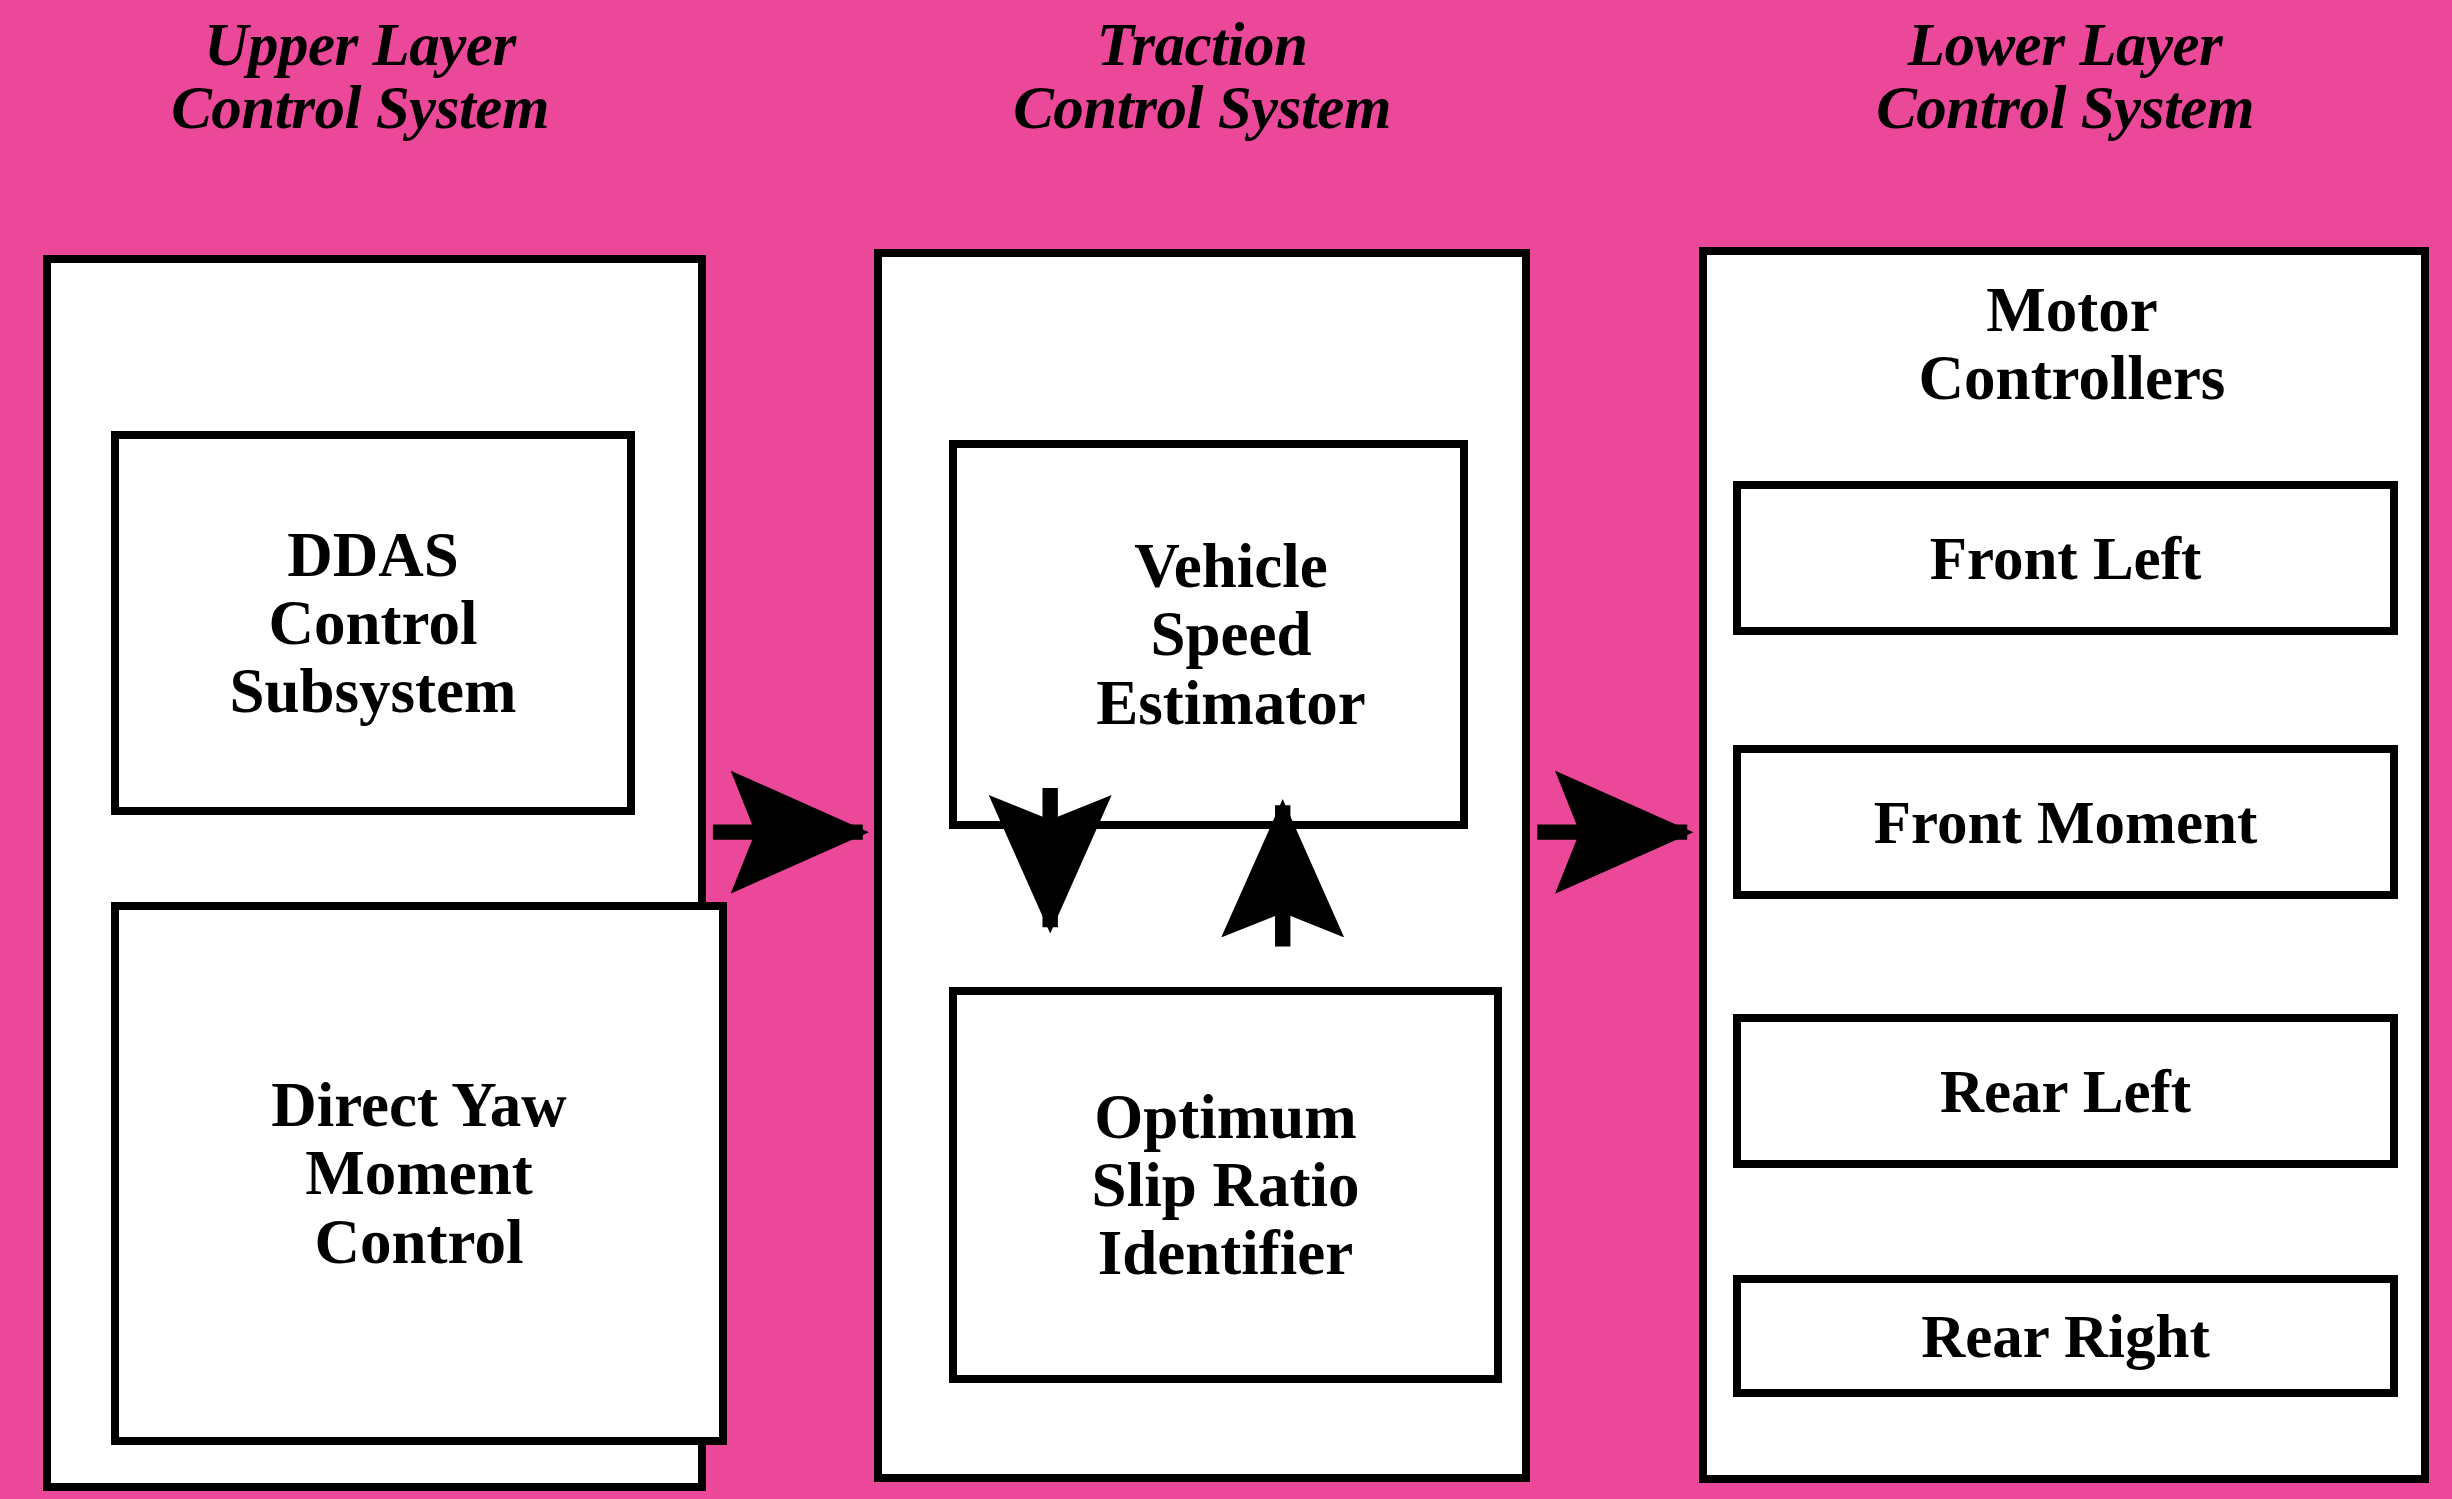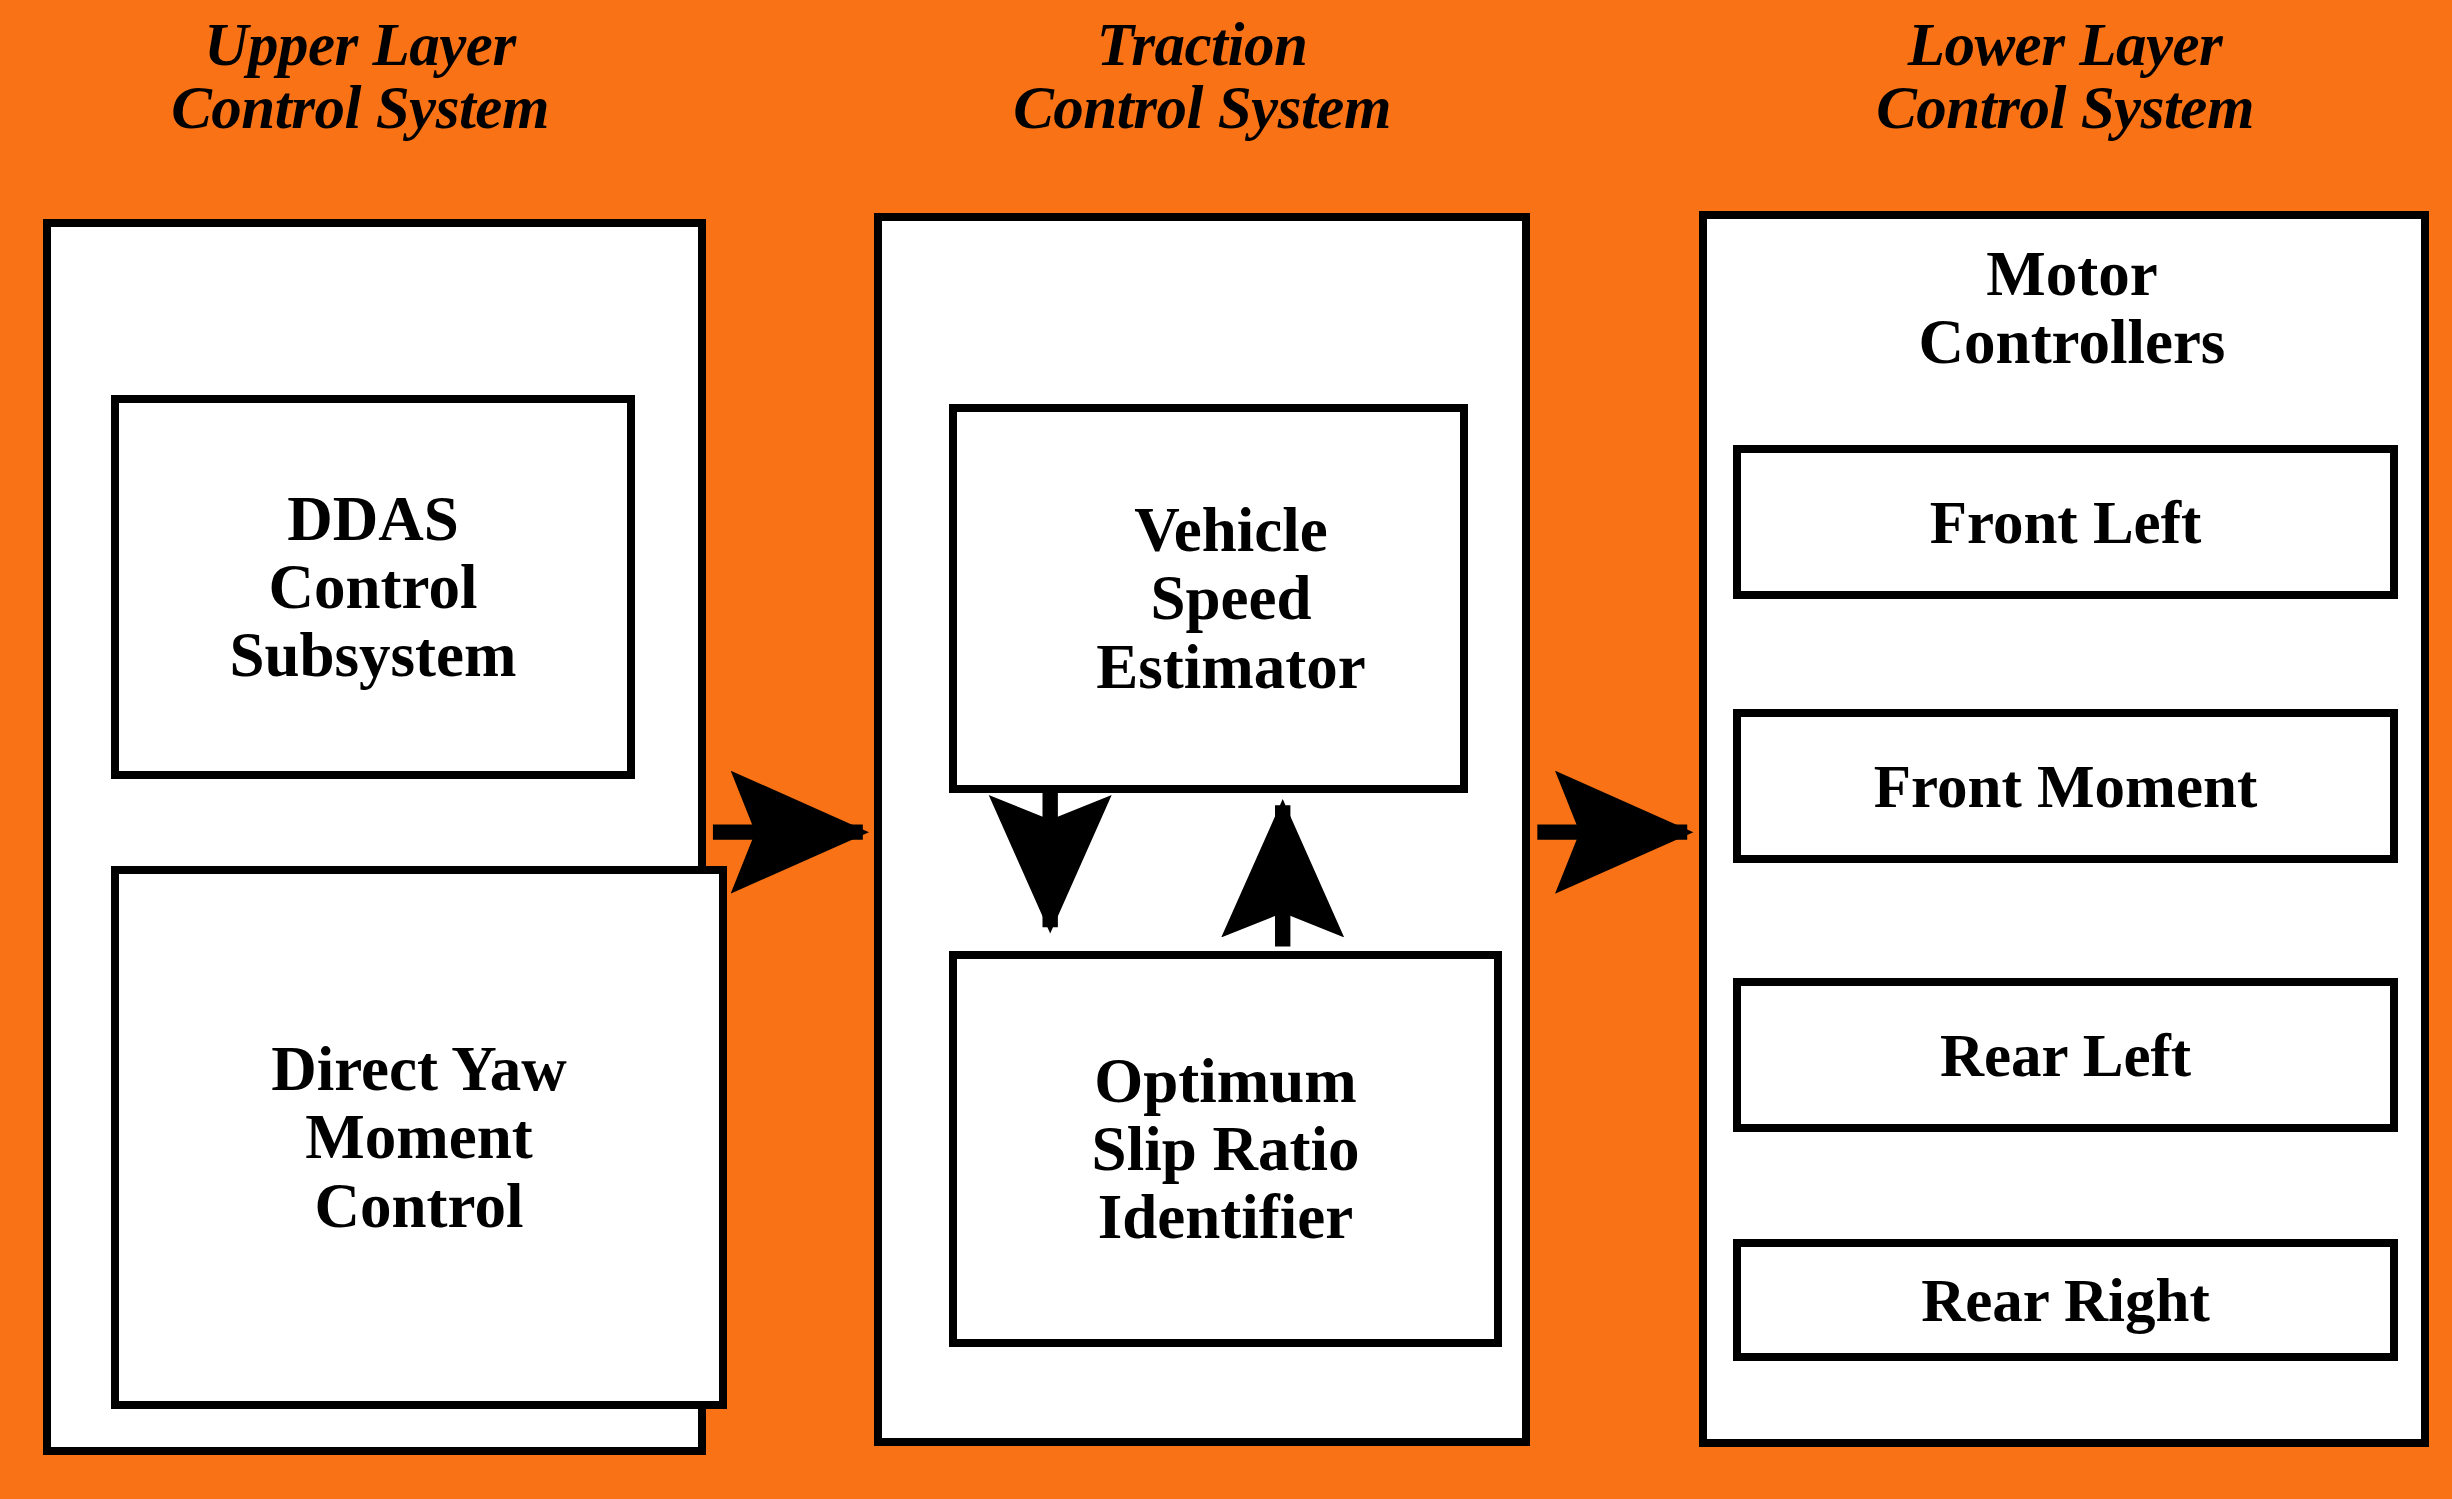--- a/index.html
+++ b/index.html
@@ -16,7 +16,7 @@
     position: relative;
     width: 2453px;
     height: 1500px;
-    background: #f97316;
+    background: #ec4899;
     overflow: hidden;
   }
 

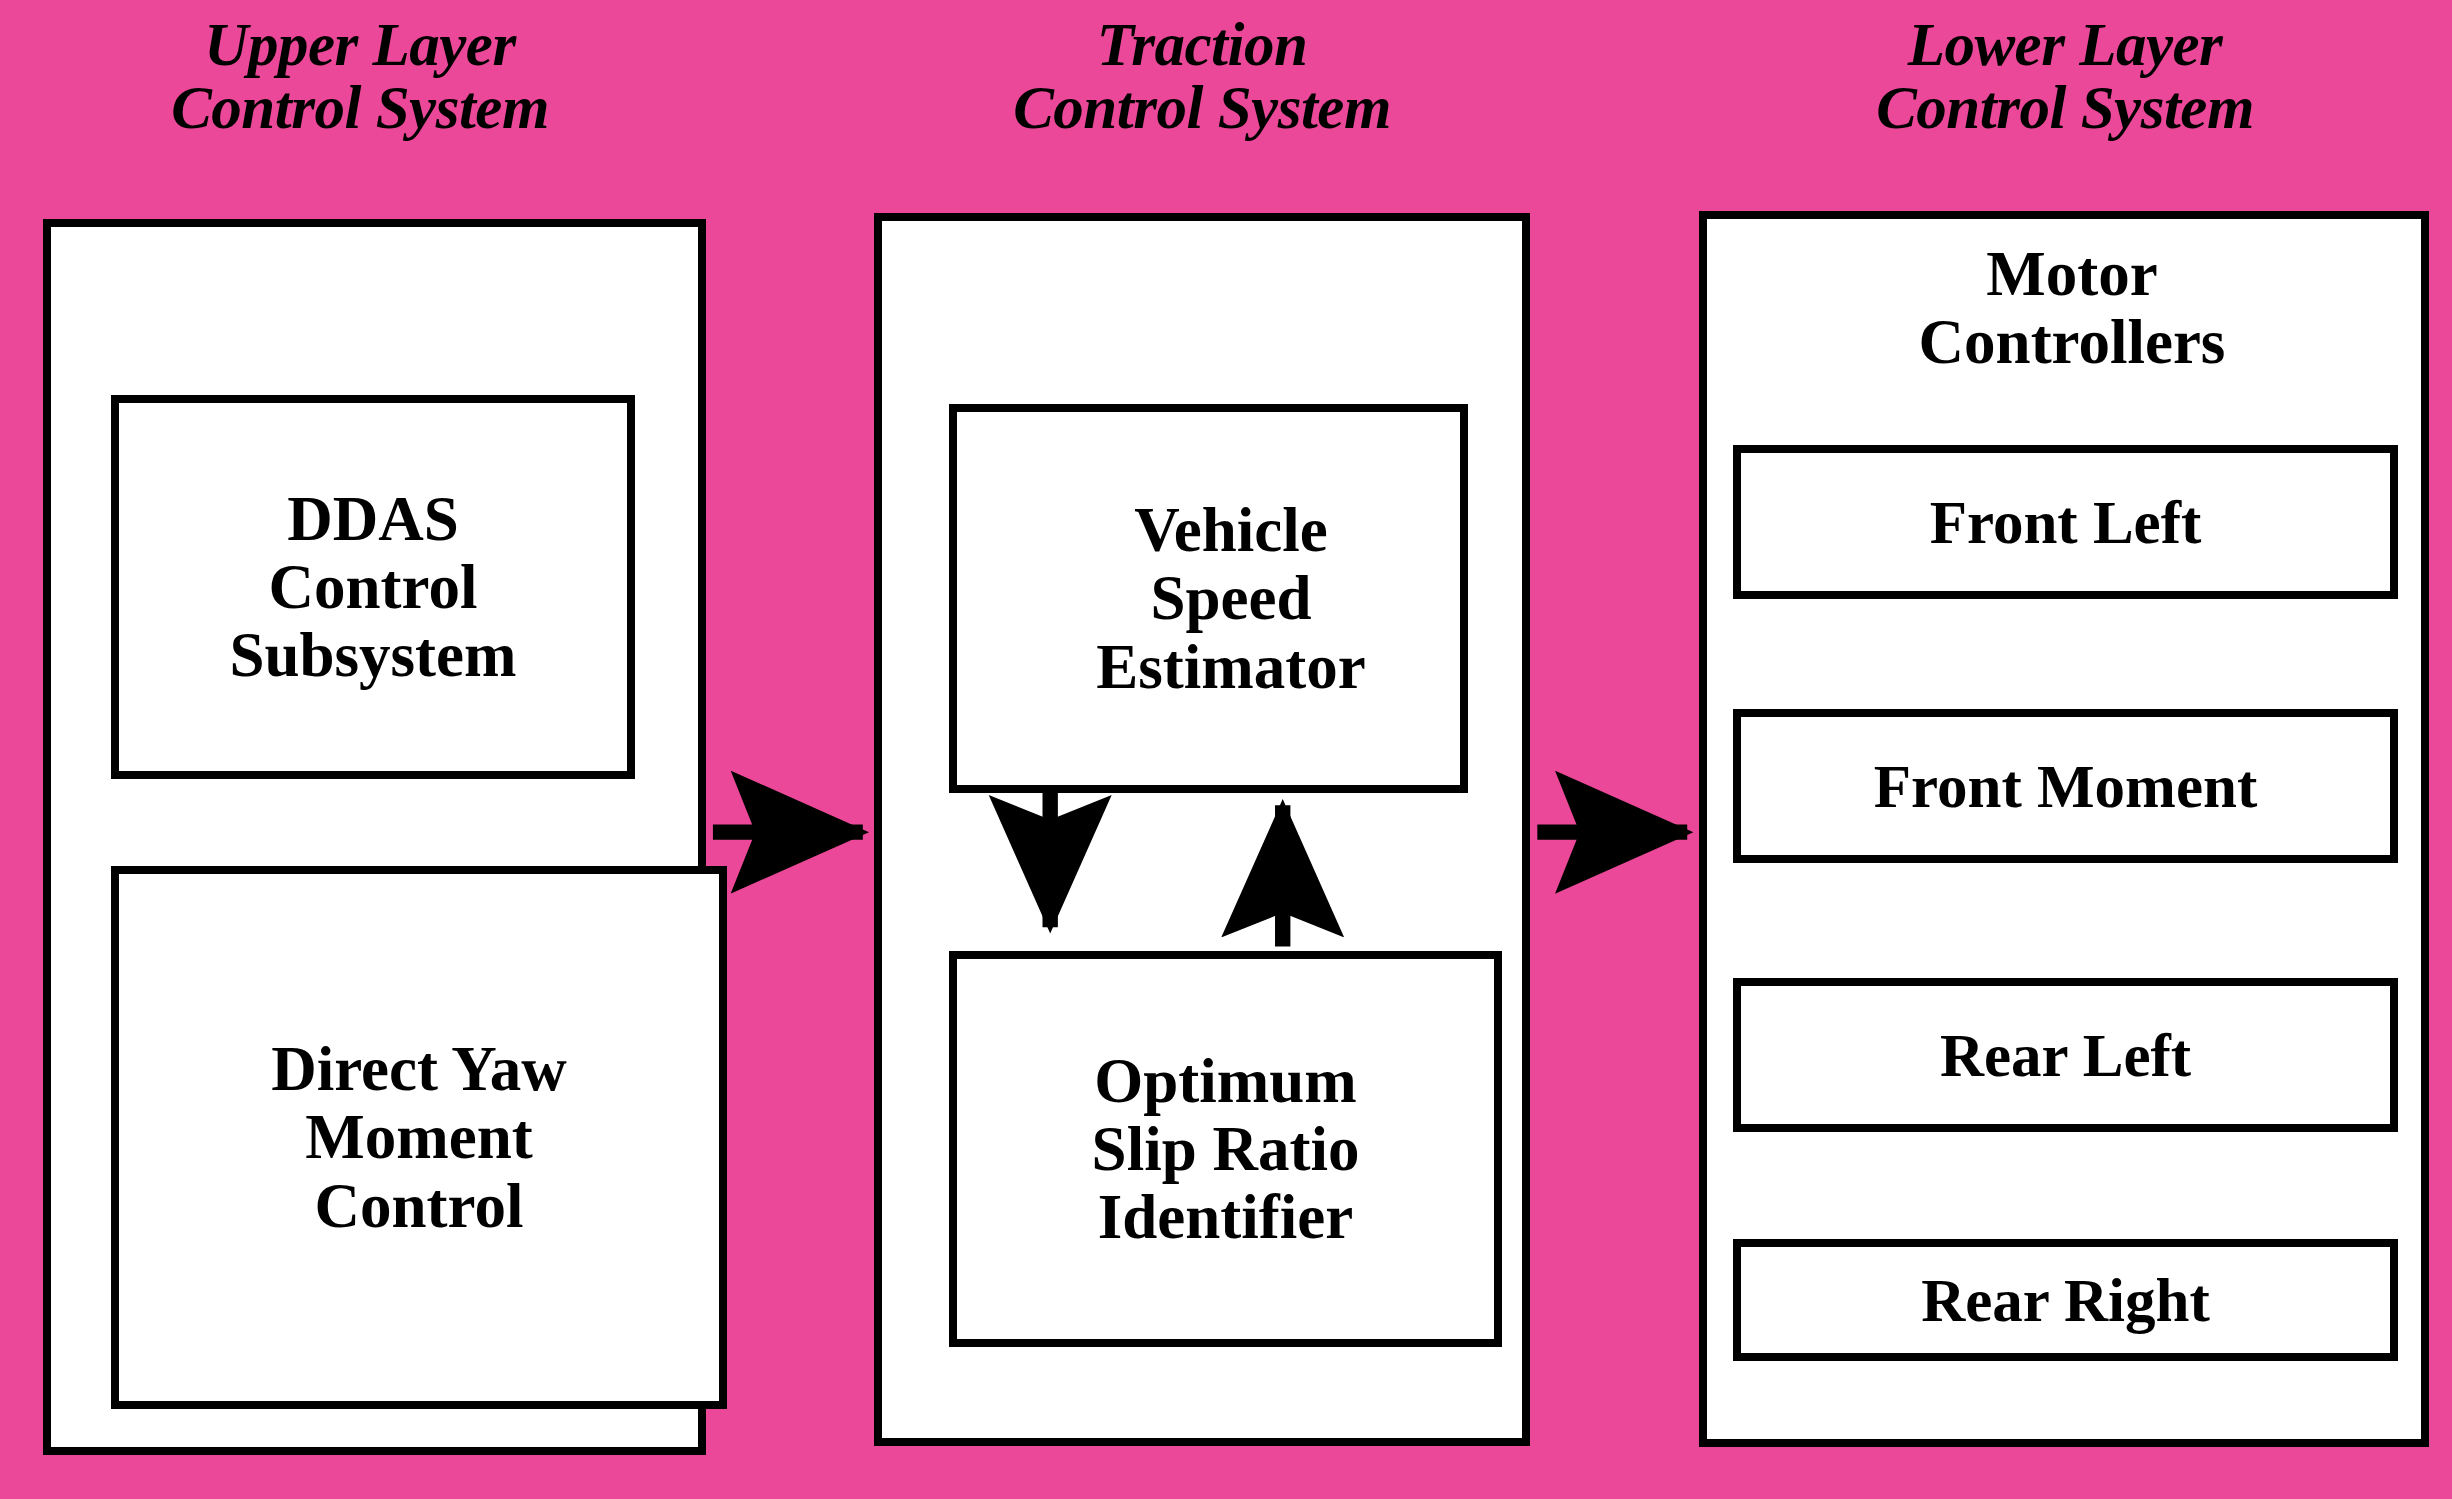--- a/index.html
+++ b/index.html
@@ -39,6 +39,7 @@
     border: 8.6px solid #000000;
     background: #ffffff;
     box-sizing: border-box;
+    margin-top: 36px;
   }
 
   

